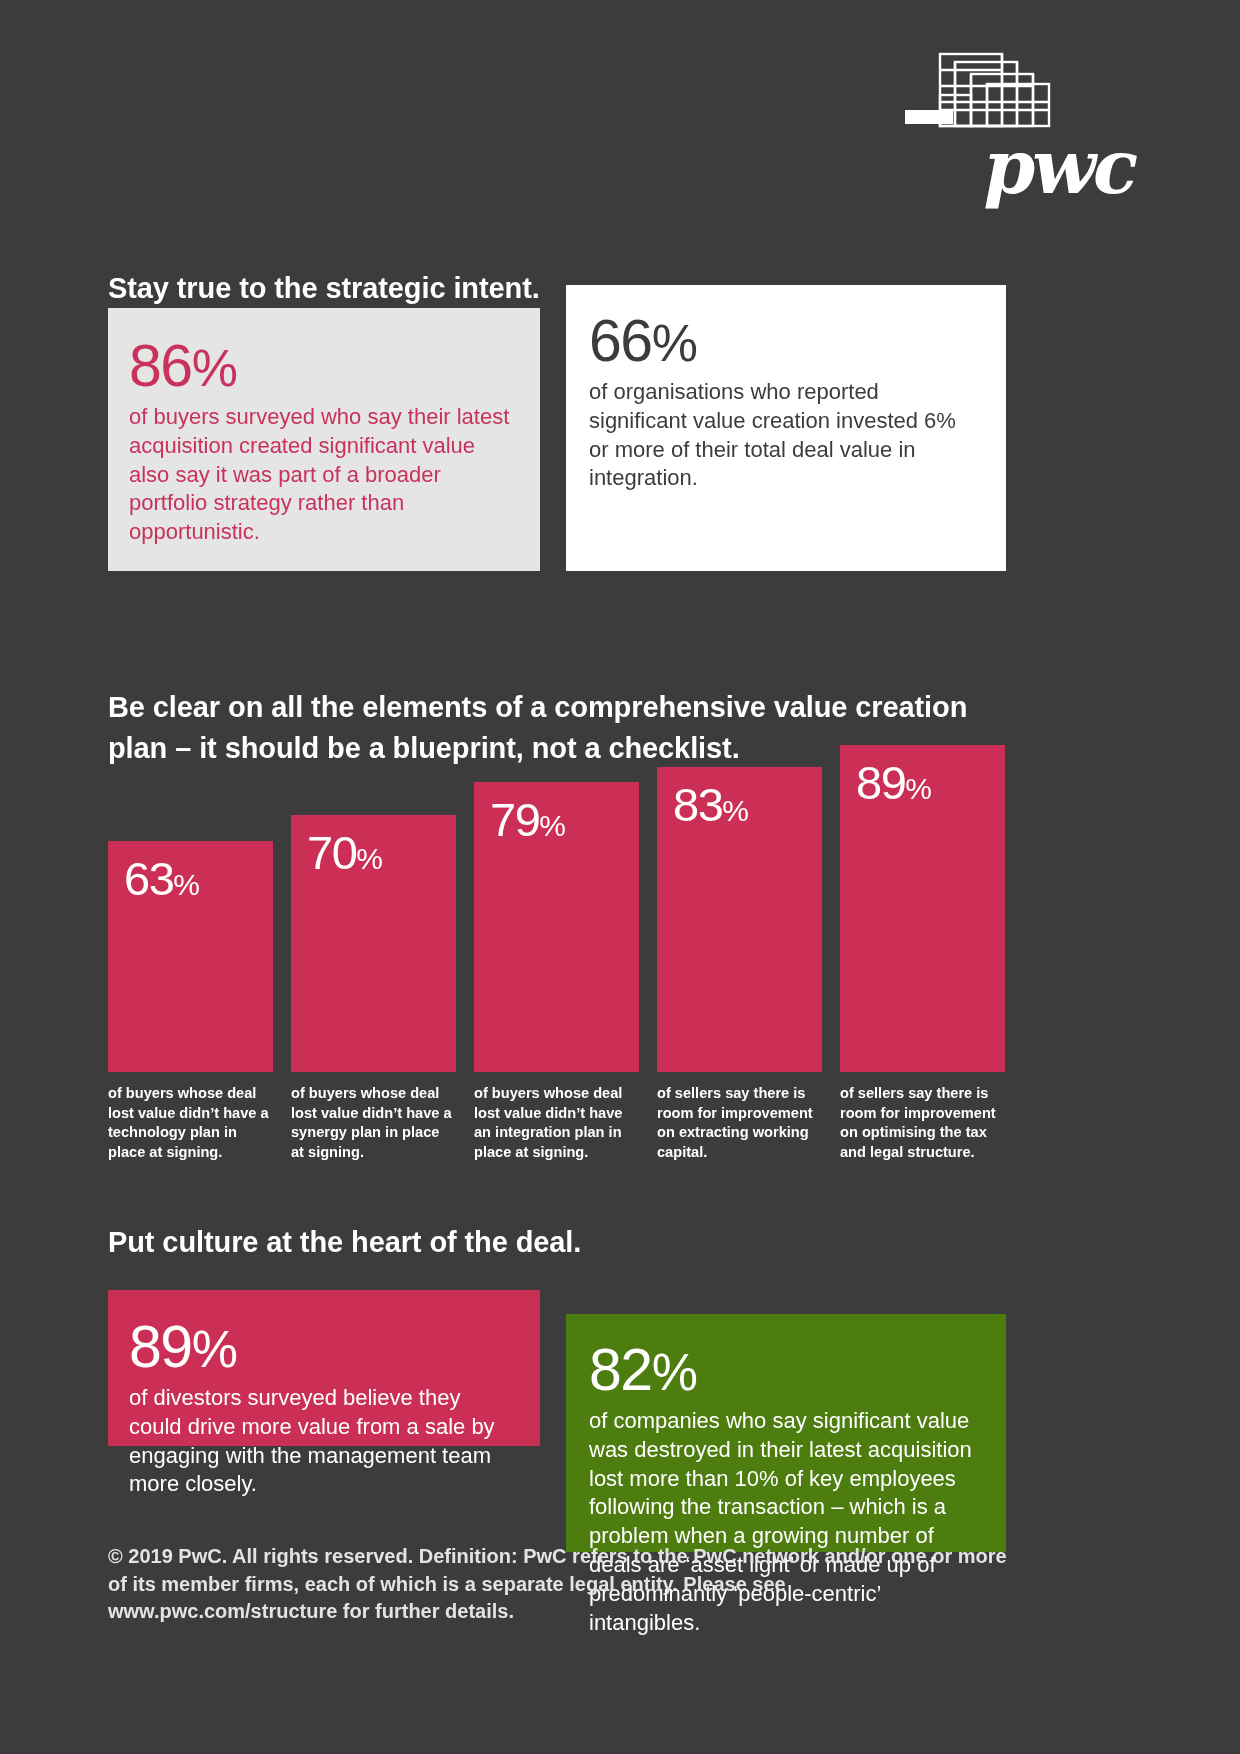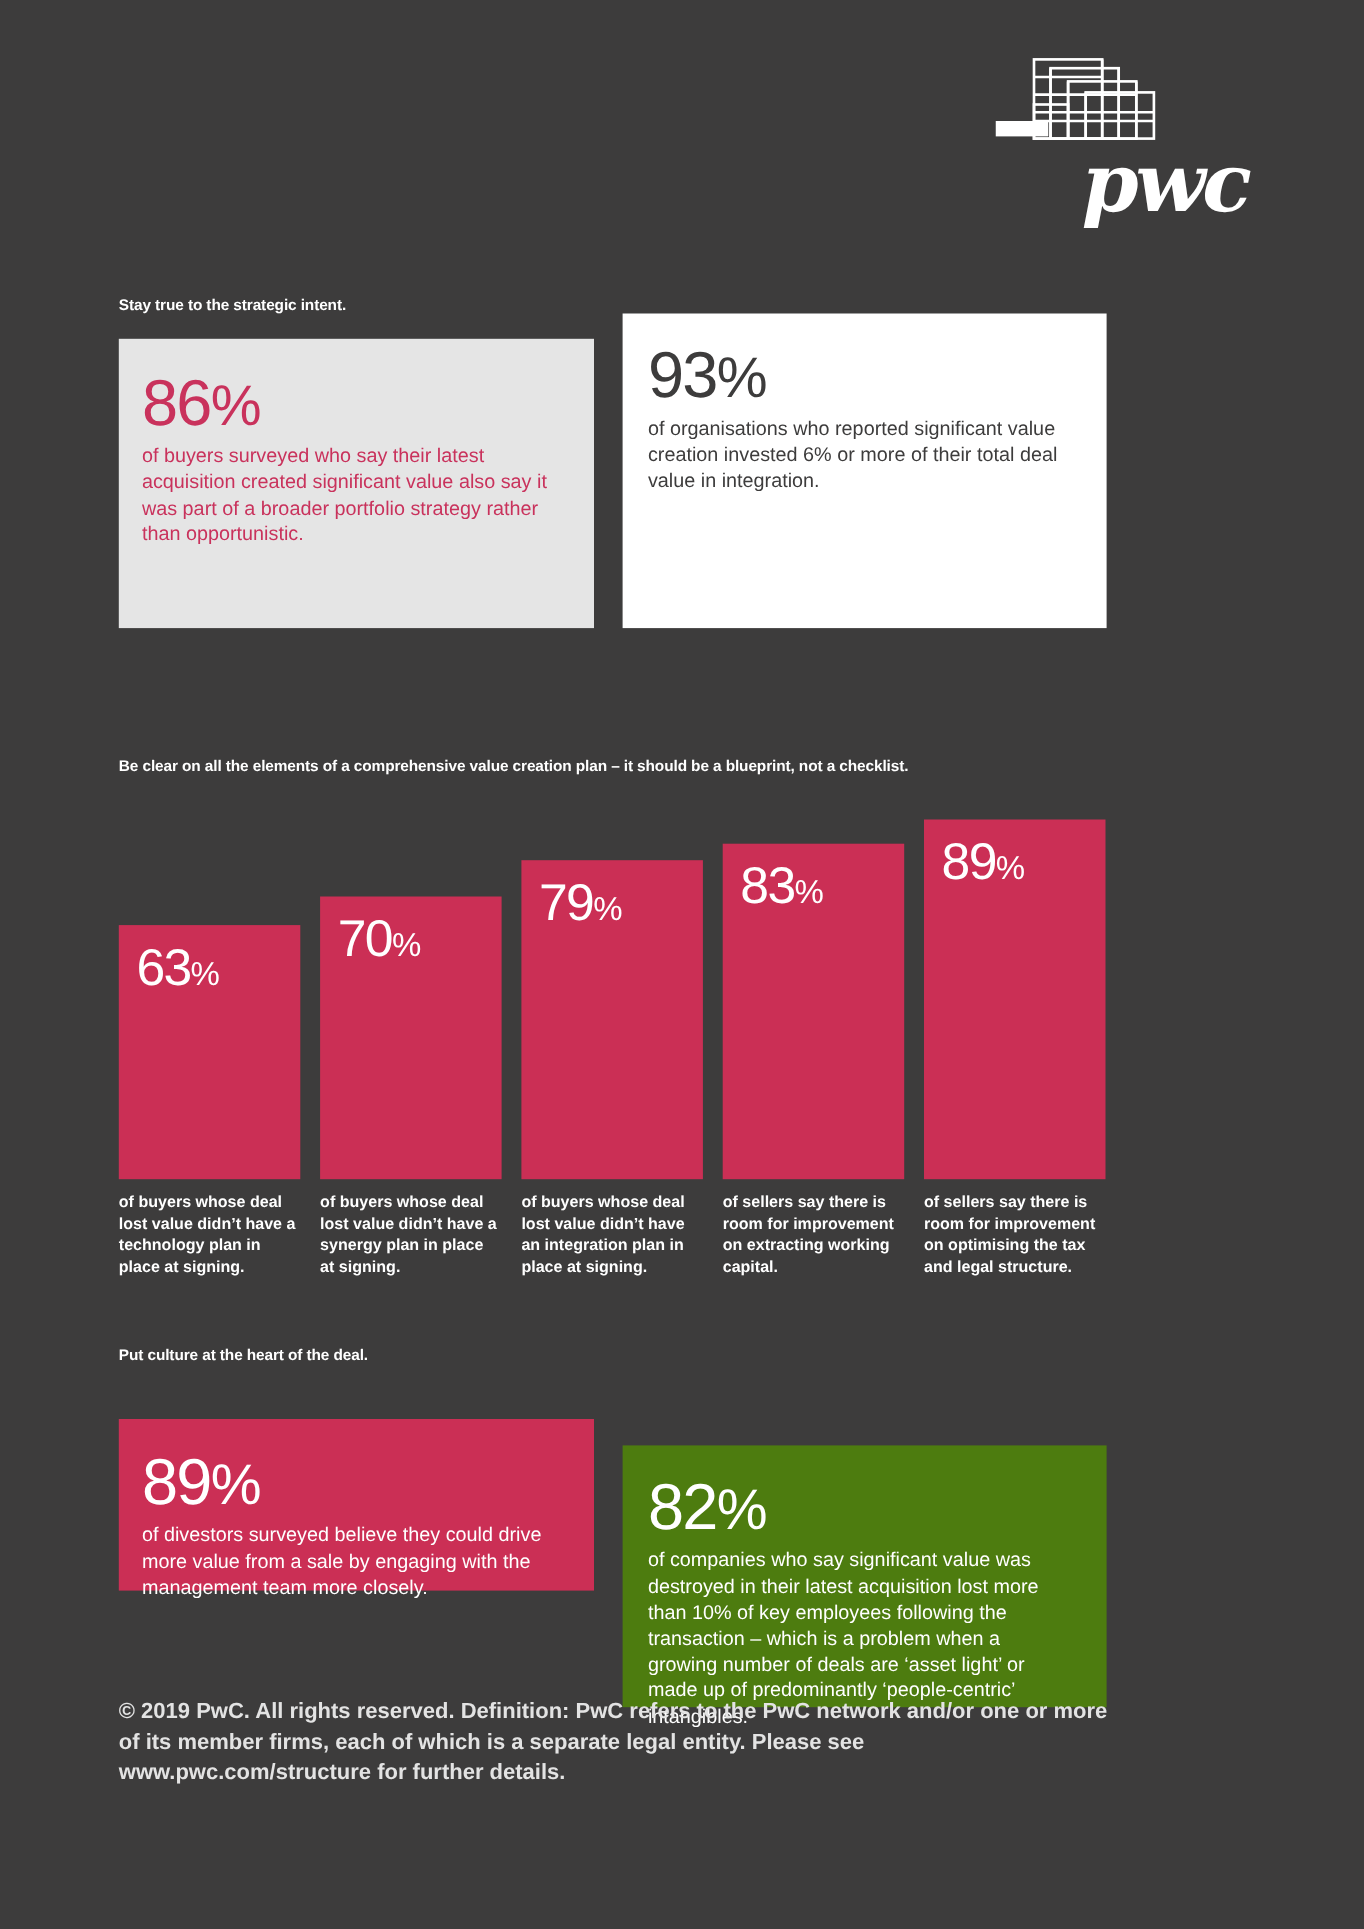--- a/index.html
+++ b/index.html
@@ -26,7 +26,7 @@
   
   .heading {
     position:absolute; color:#ffffff;
-    font-size:14px; font-weight:700; line-height:1.42;
+    font-size:29px; font-weight:700; line-height:1.42;
     letter-spacing:-0.1px;
   }
   #h1 { left:108px; top:268px; }

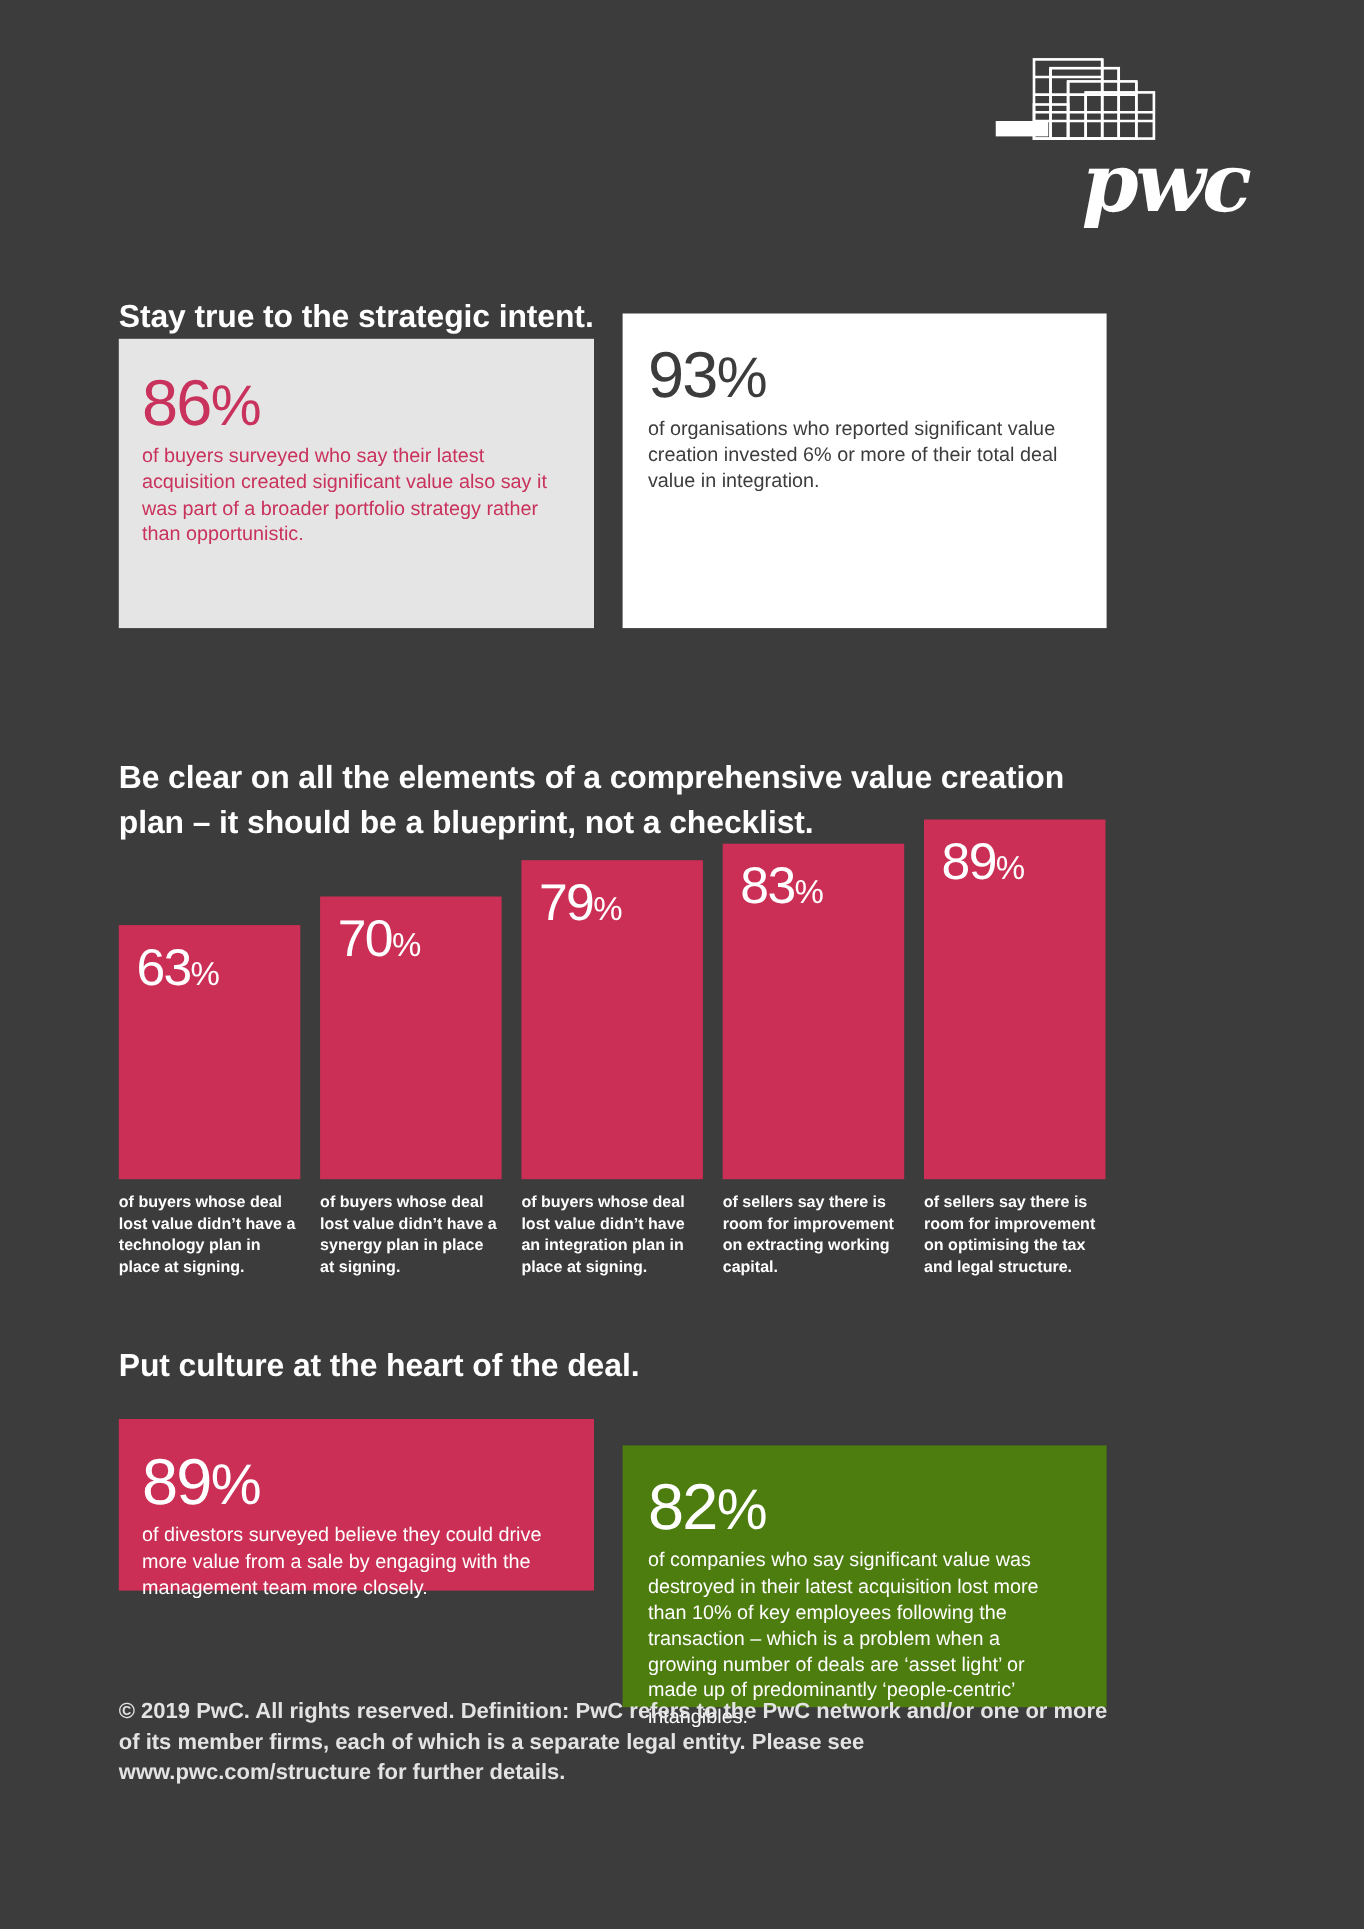--- a/index.html
+++ b/index.html
@@ -131,7 +131,7 @@
   </div>
 
   <div class="card" id="card-93">
-    <span class="big"><span>93</span><span class="pct">%</span></span>
+    <span class="big"><span>66</span><span class="pct">%</span></span>
     <div class="body">of organisations who reported significant value creation invested 6% or more of their total deal value in integration.</div>
   </div>
 

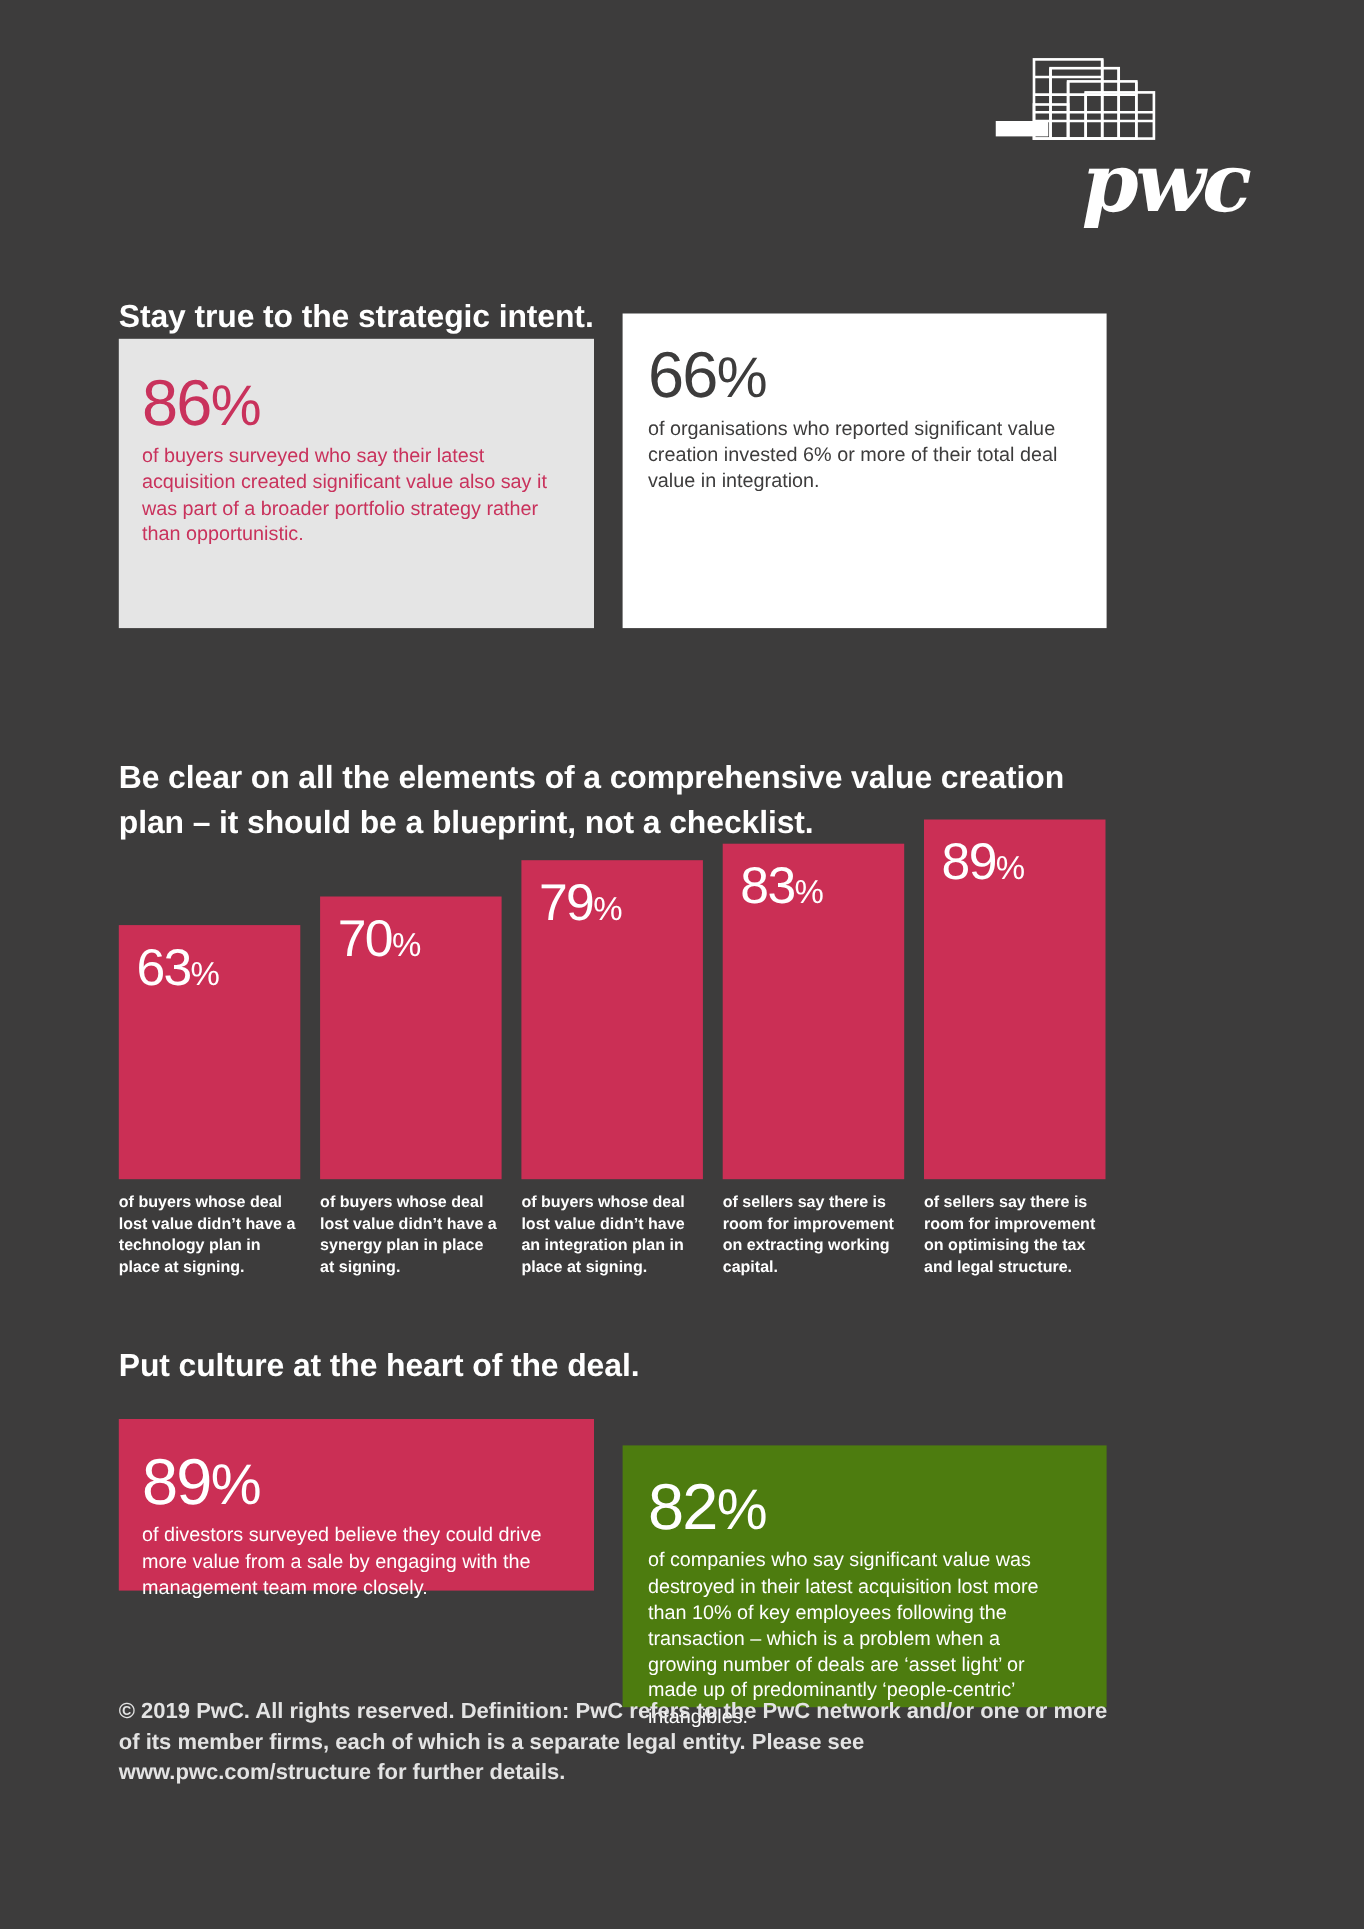--- a/index.html
+++ b/index.html
@@ -41,7 +41,7 @@
   }
   .card .big .pct { font-size:52px; letter-spacing:-1px; }
   .card .body {
-    font-size:18px; font-weight:400; line-height:1.31;
+    font-size:22px; font-weight:400; line-height:1.31;
     margin-top:9px;
   }
 

